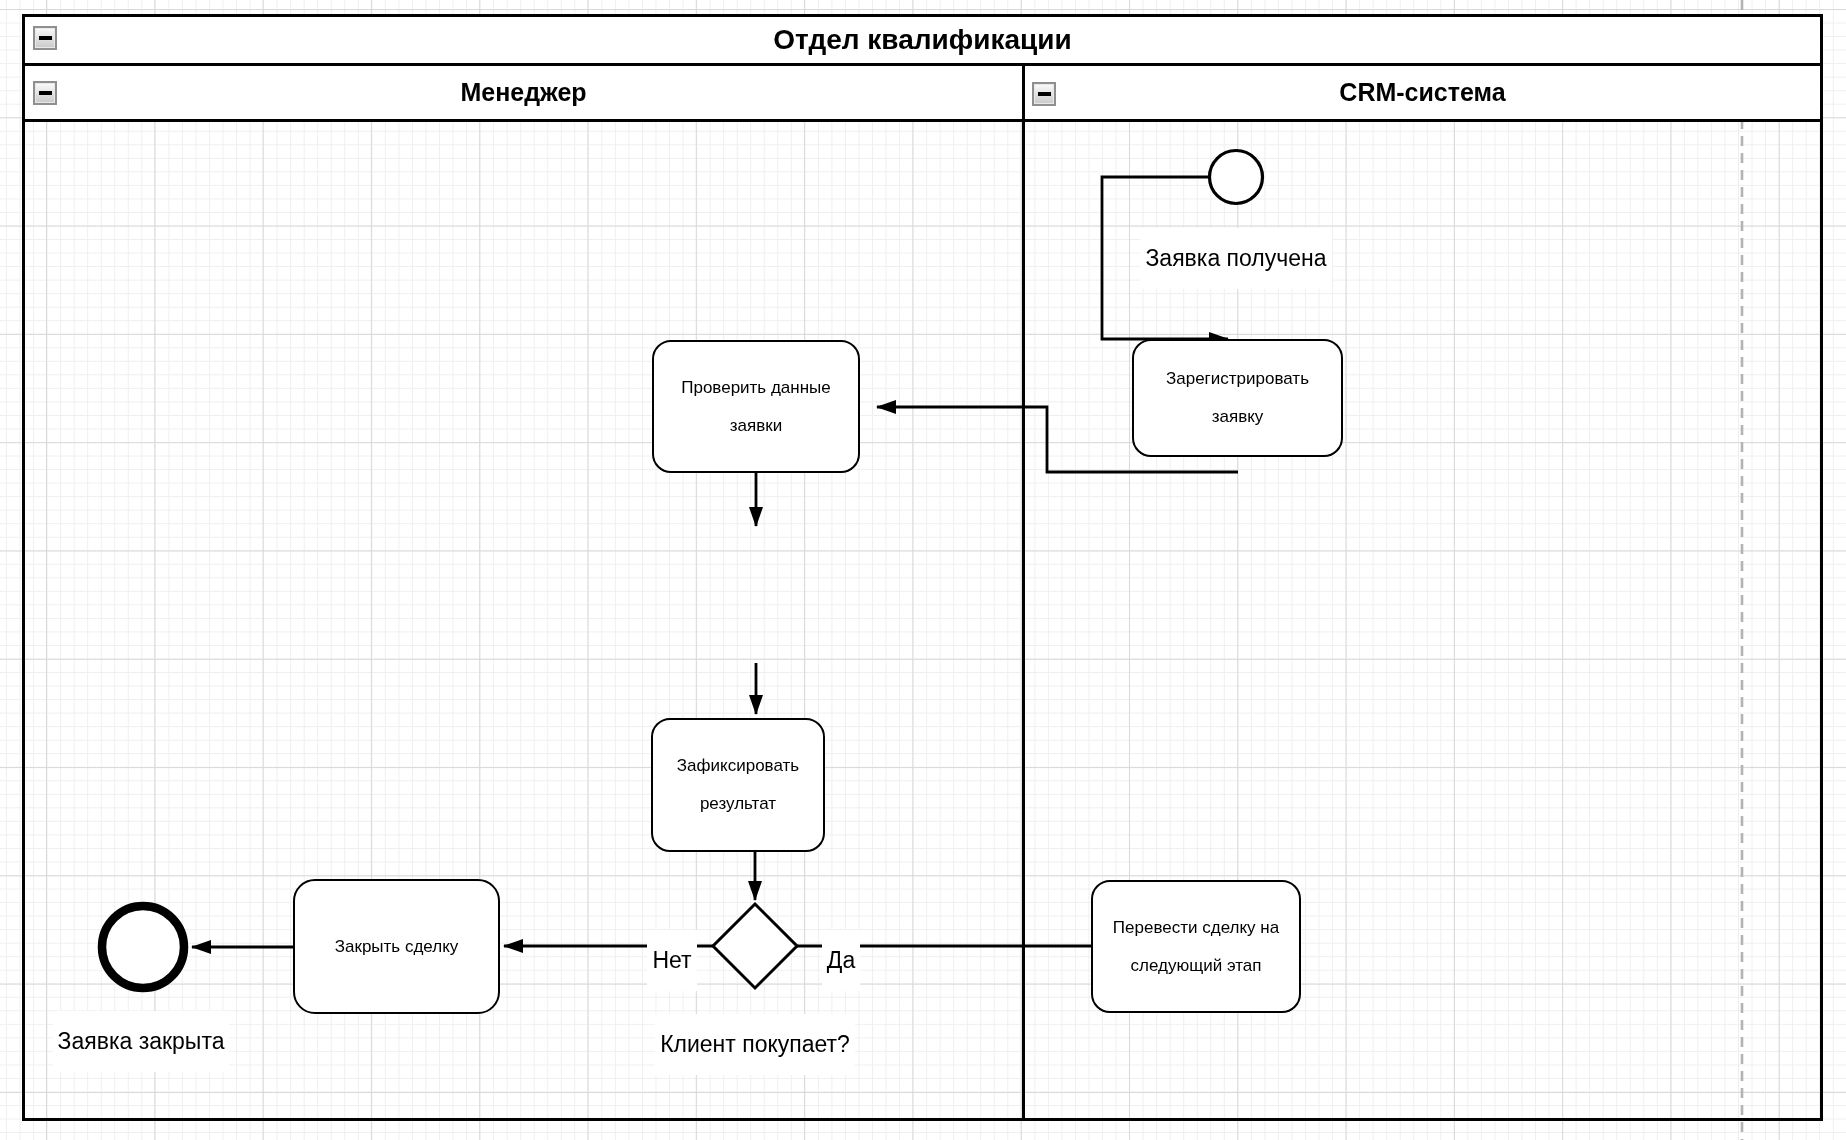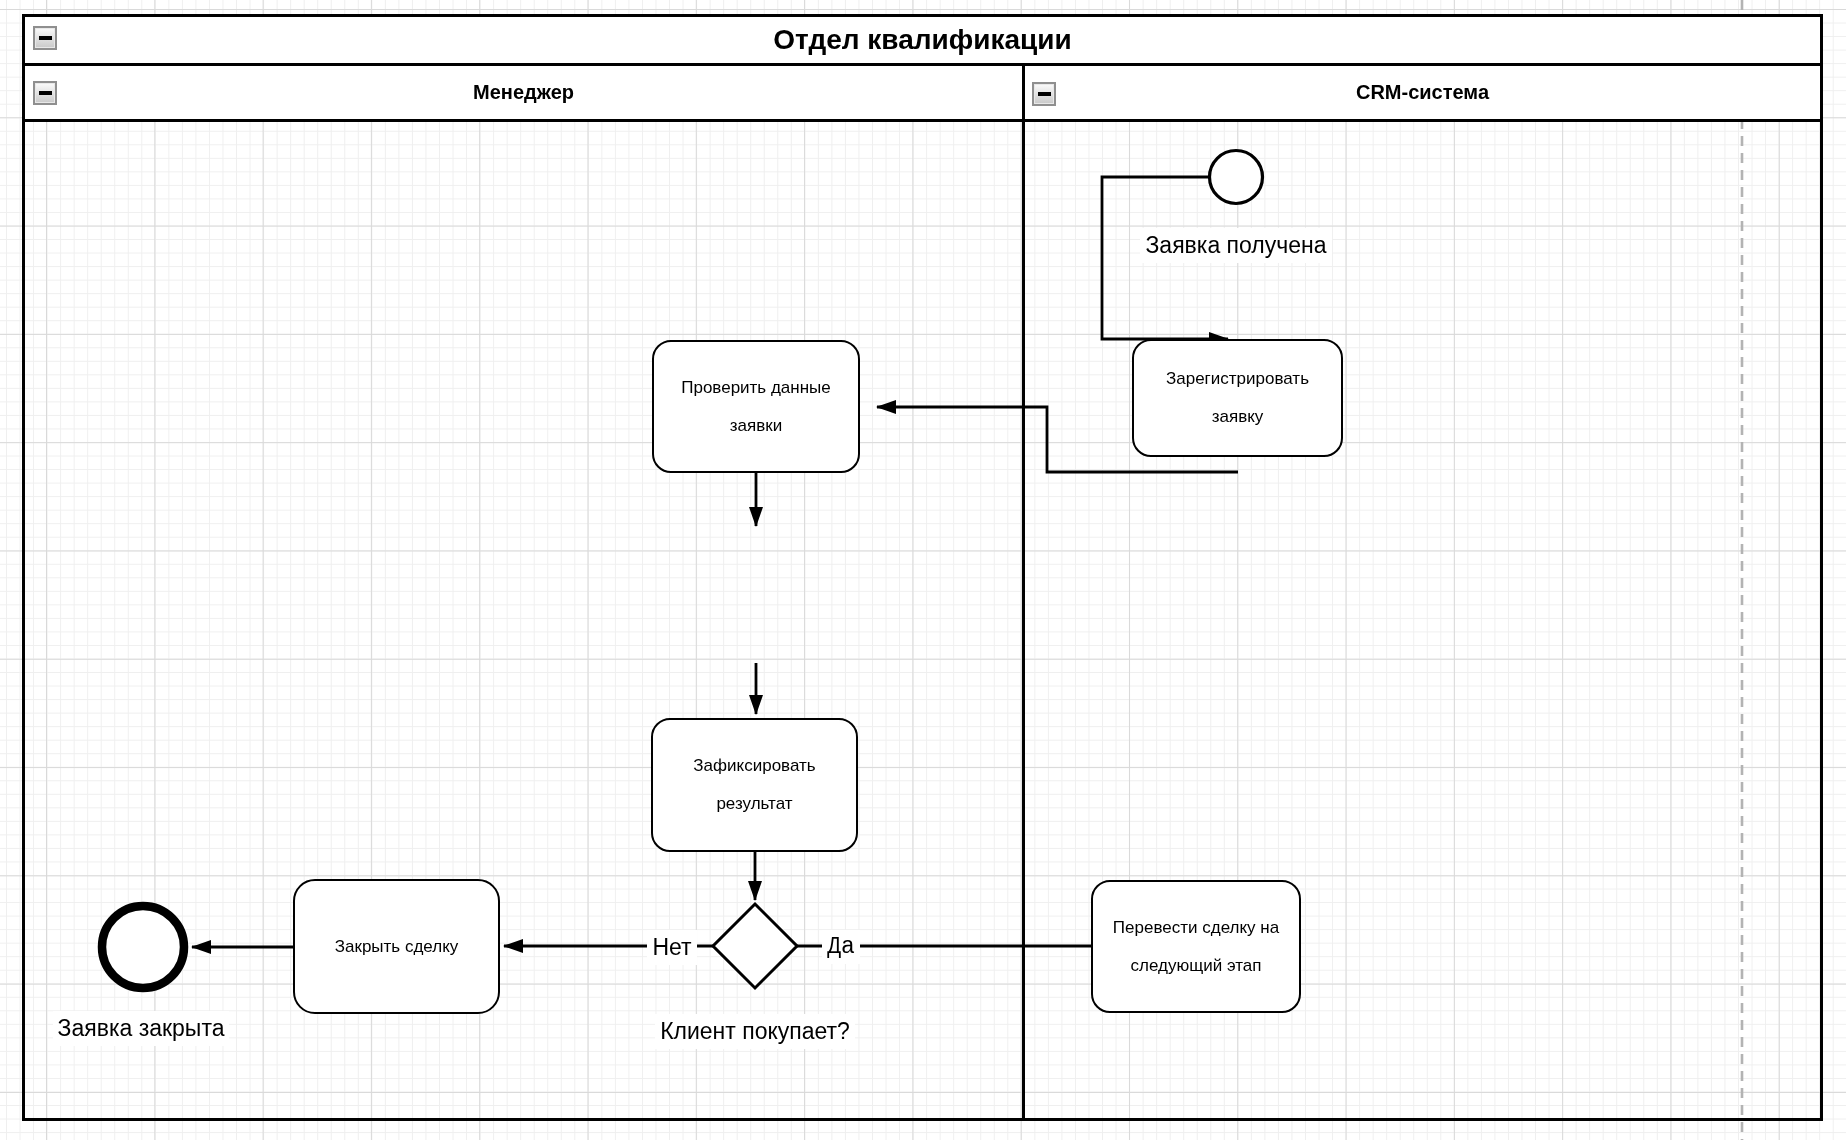--- a/index.html
+++ b/index.html
@@ -35,7 +35,7 @@
   .lane-header-row { display:flex; height:56px; border-bottom:3px solid #000; background:#fff; }
   .lane-header {
     display:flex; align-items:center; justify-content:center;
-    font-weight:bold; font-size:20px; height:100%;
+    font-weight:bold; font-size:25px; height:100%;
   }
   .lane-header.first { width:997px; }
   .lane-header.second { flex:1; border-left:3px solid #000; }

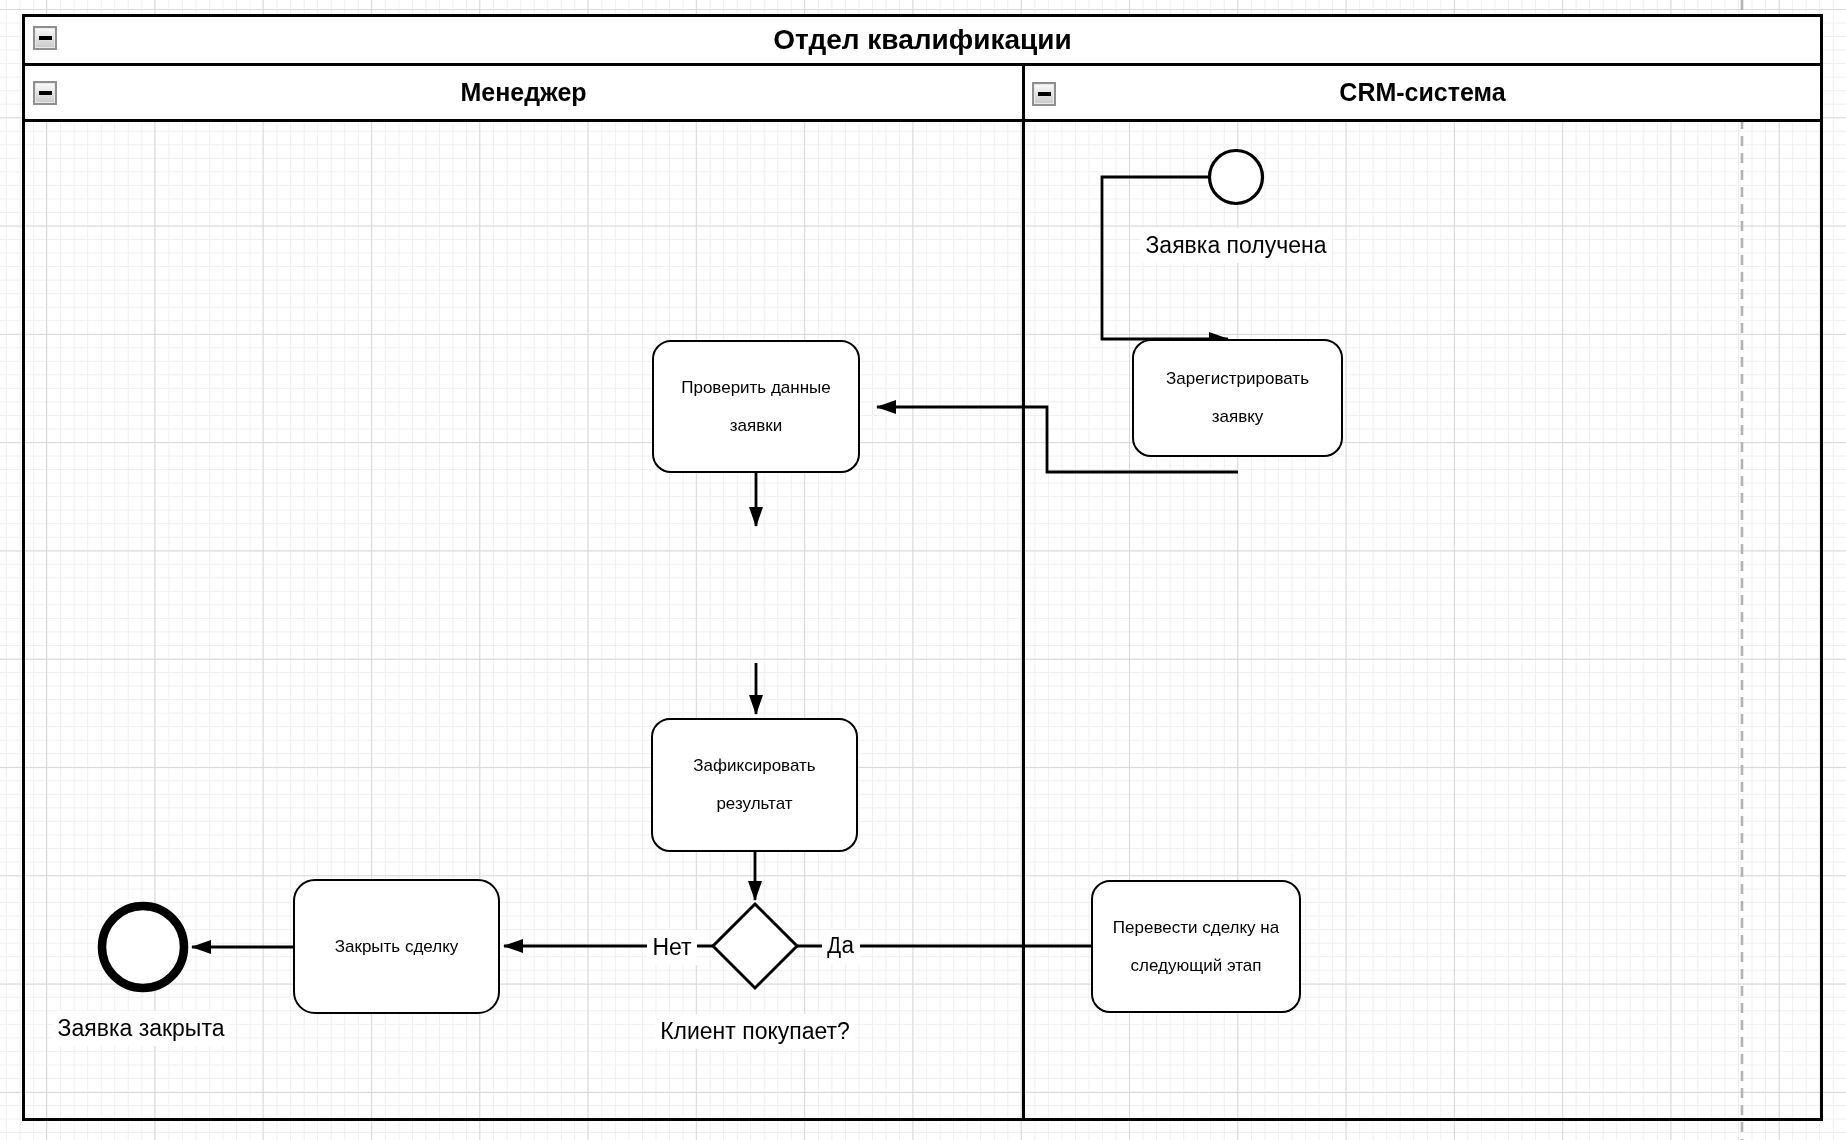--- a/index.html
+++ b/index.html
@@ -64,7 +64,7 @@
     position:absolute; z-index:5; display:flex; justify-content:center;
     font-size:23px;
   }
-  .lbl span { background:#fff; padding:4px 5px; white-space:nowrap; }
+  .lbl span { background:#fff; padding:17px 5px; white-space:nowrap; }
 </style>
 </head>
 <body>

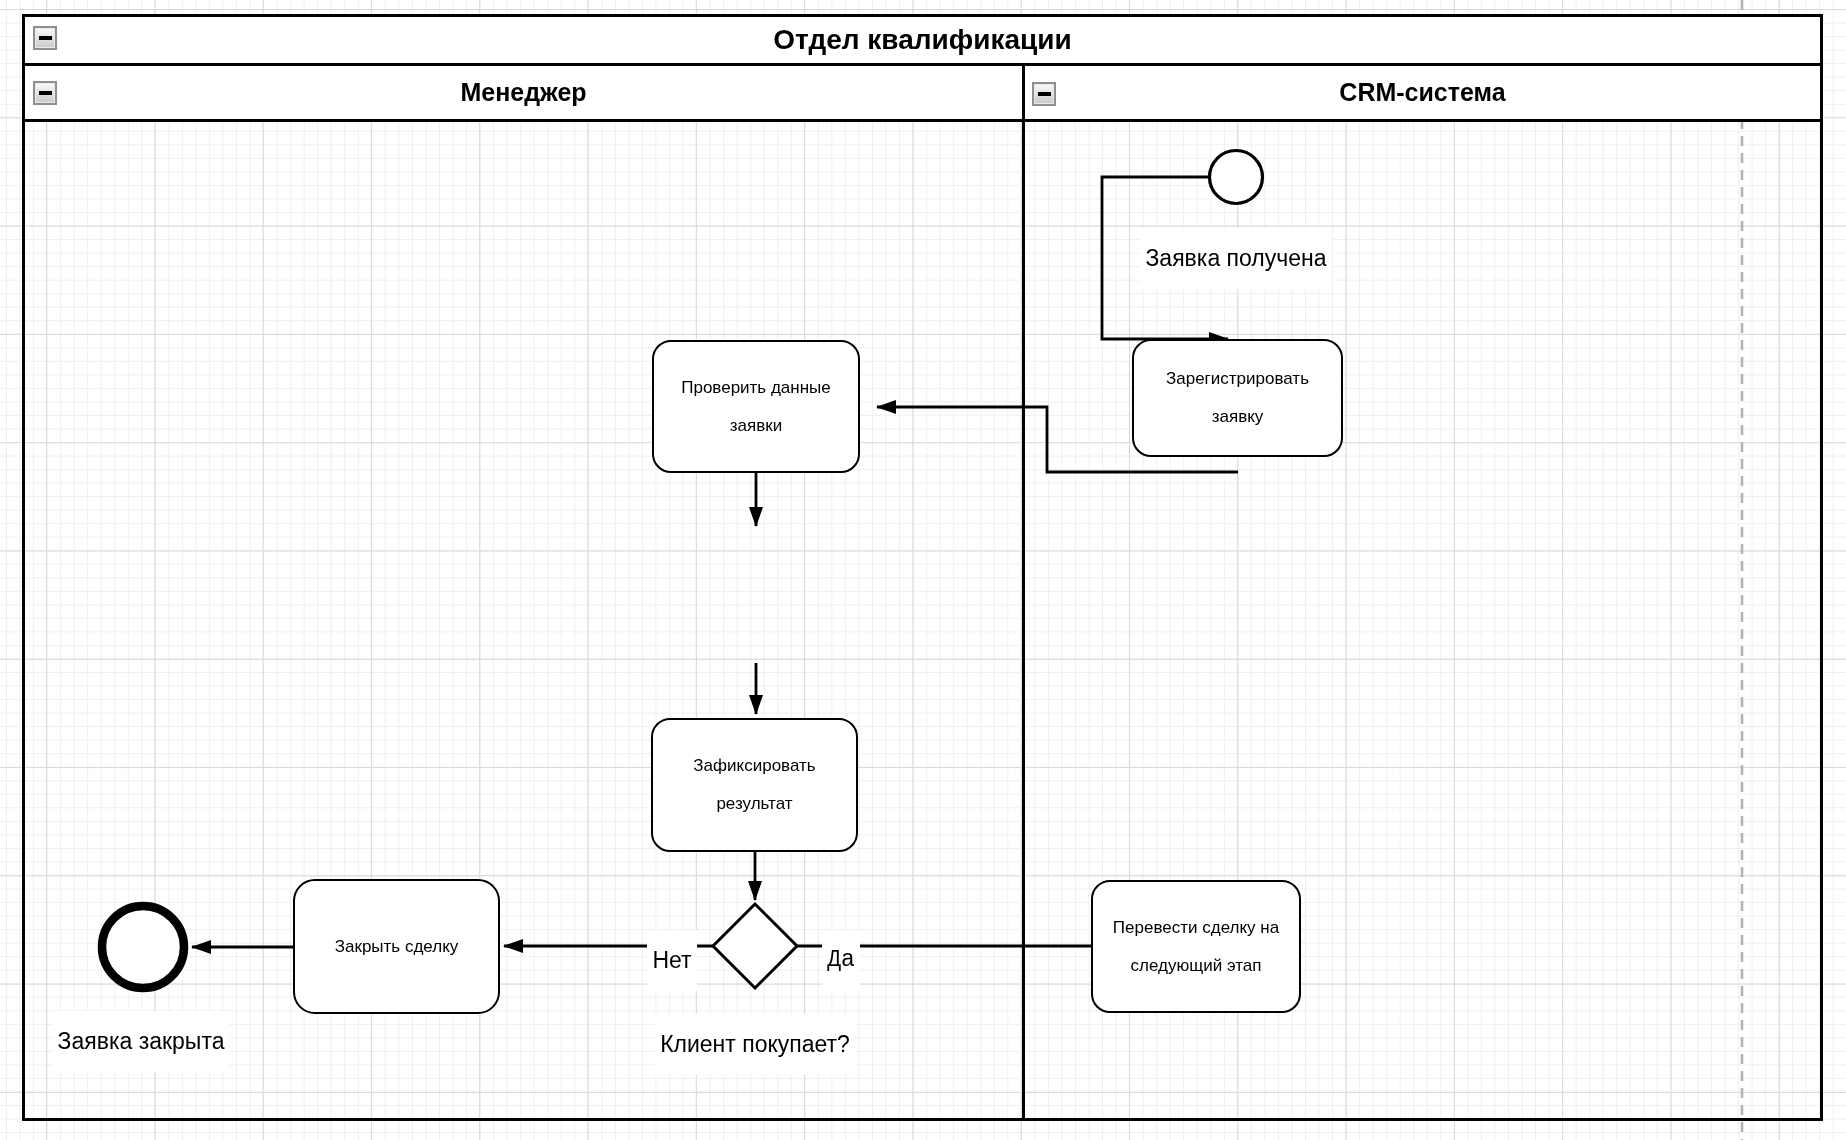--- a/index.html
+++ b/index.html
@@ -121,7 +121,7 @@
     <span>Проверить данные
 заявки</span>
   </div>
-  <div class="task" style="left:651px; top:718px; width:207px; height:134px;">
+  <div class="task" style="left:651px; top:718px; width:174px; height:134px;">
     <span>Зафиксировать
 результат</span>
   </div>

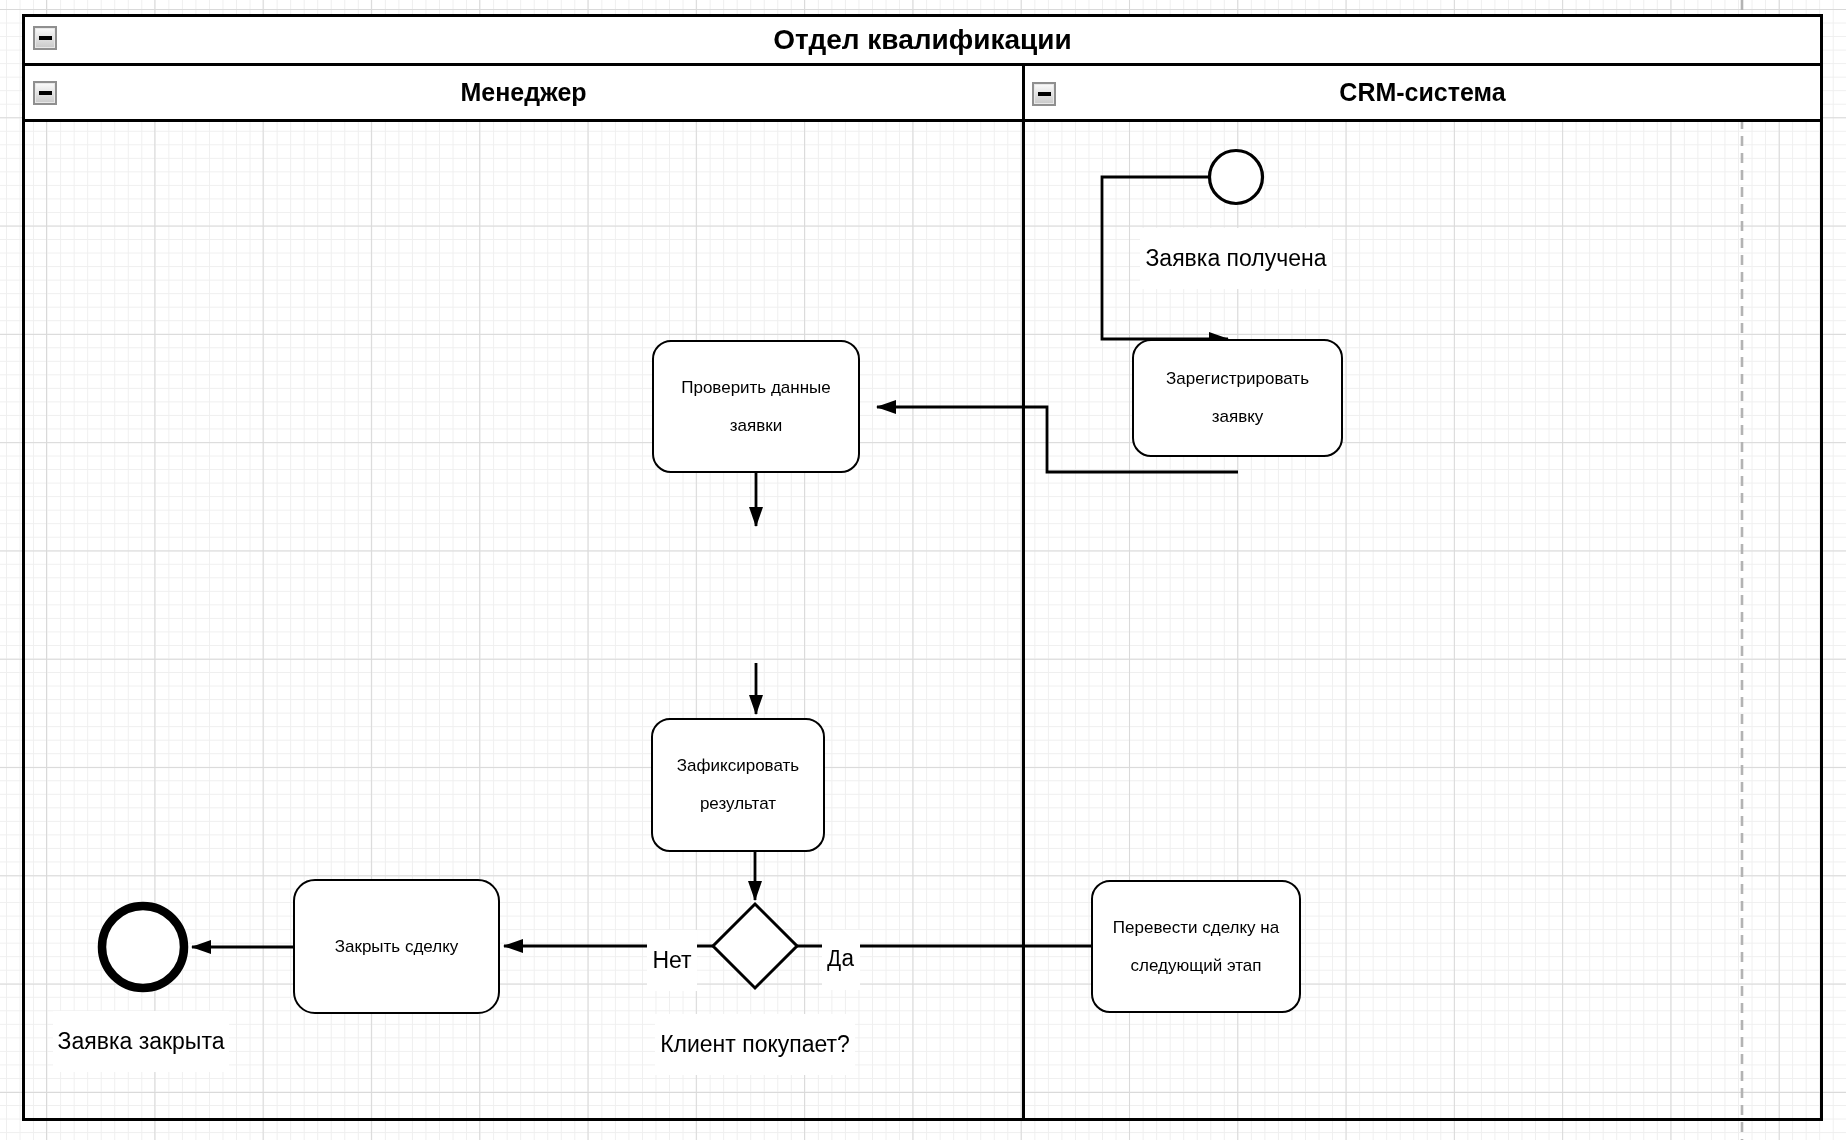--- a/index.html
+++ b/index.html
@@ -149,7 +149,7 @@
   <div class="lbl" style="left:612px; top:930px; width:120px;">
     <span>Нет</span>
   </div>
-  <div class="lbl" style="left:781px; top:930px; width:120px;font-family:Liberation Mono, monospace;">
+  <div class="lbl" style="left:781px; top:930px; width:120px;">
     <span>Да</span>
   </div>
 

